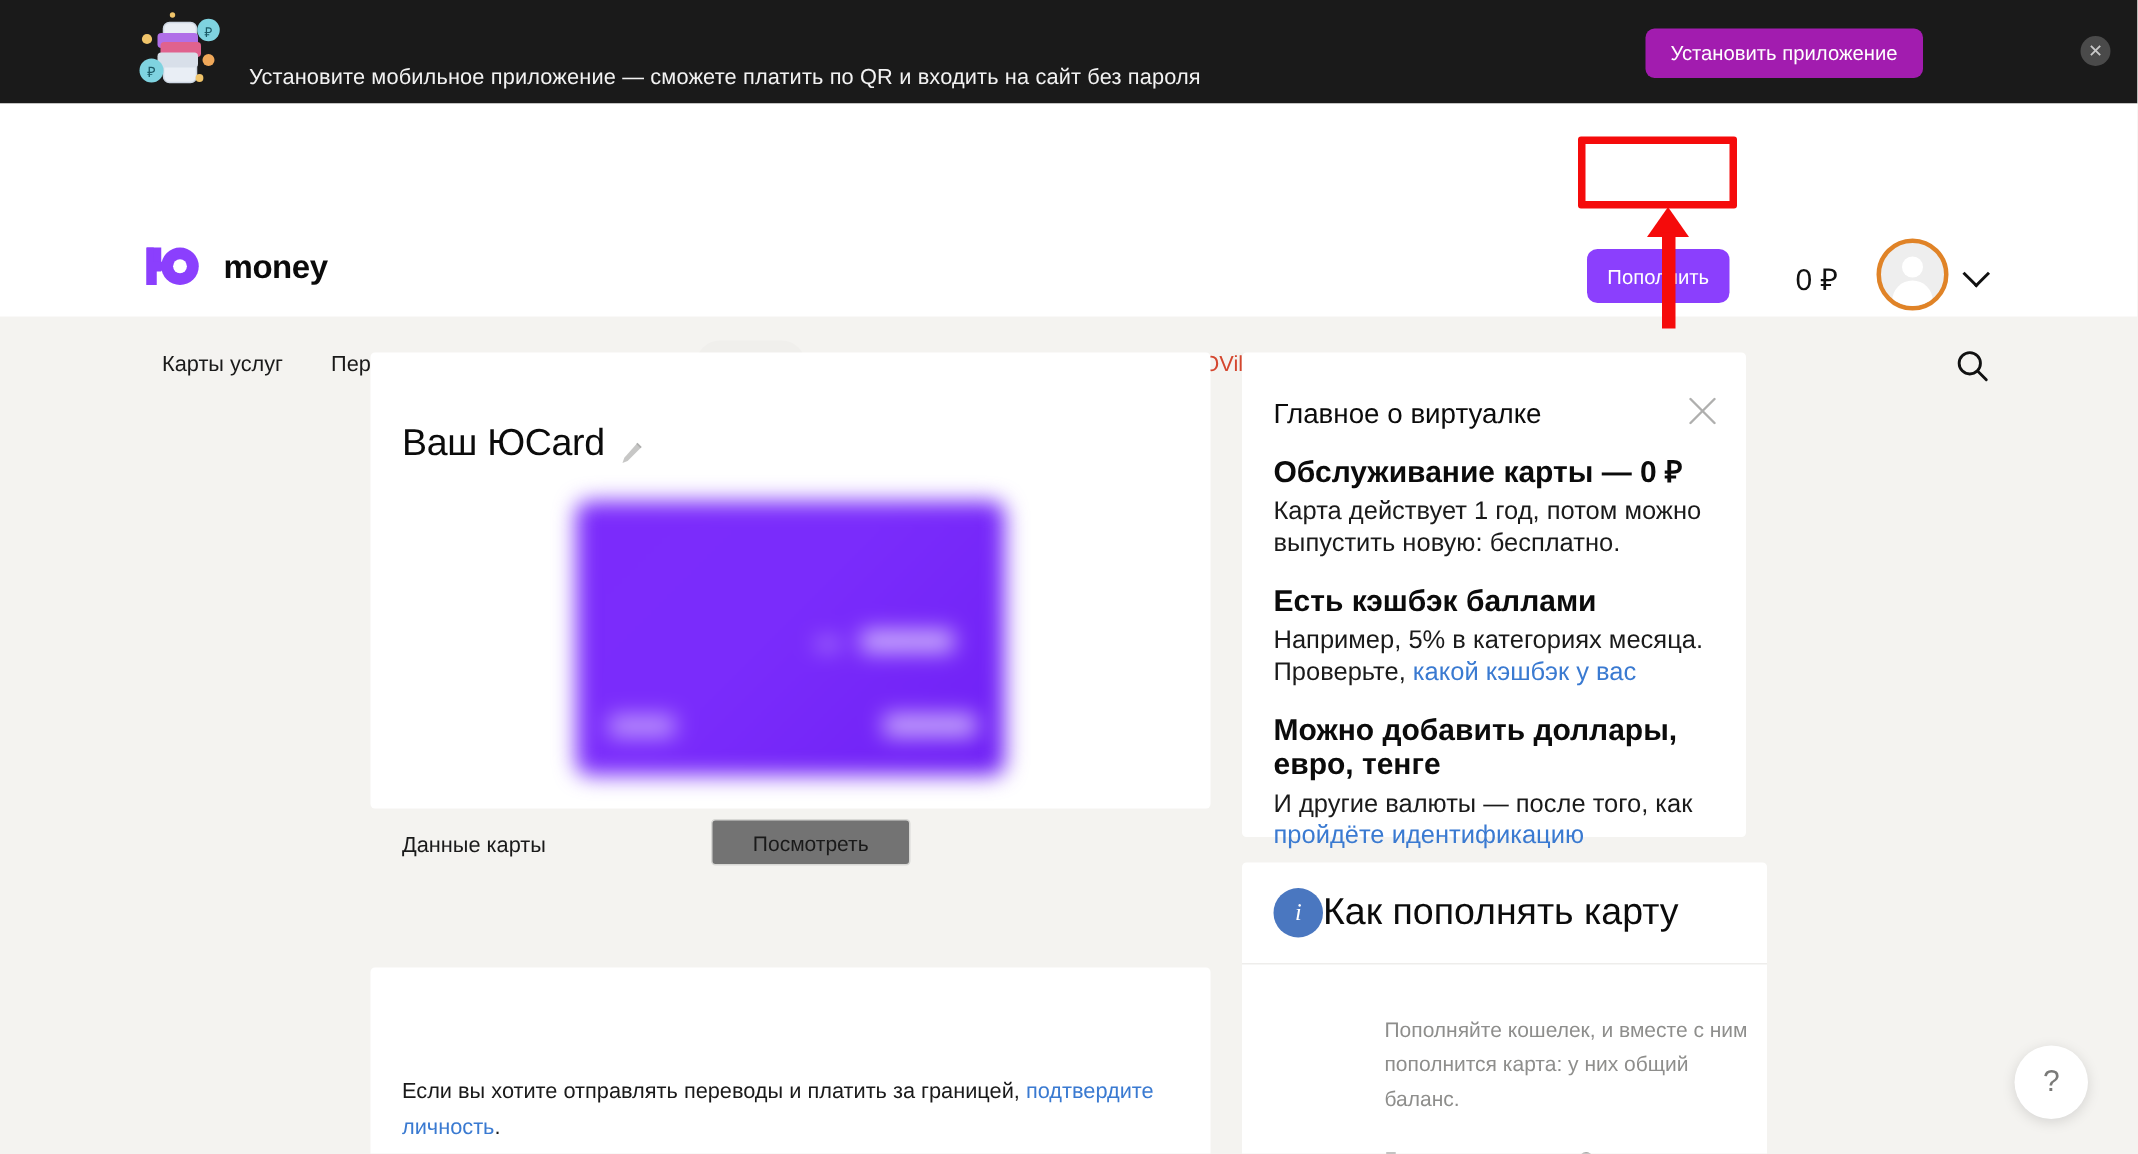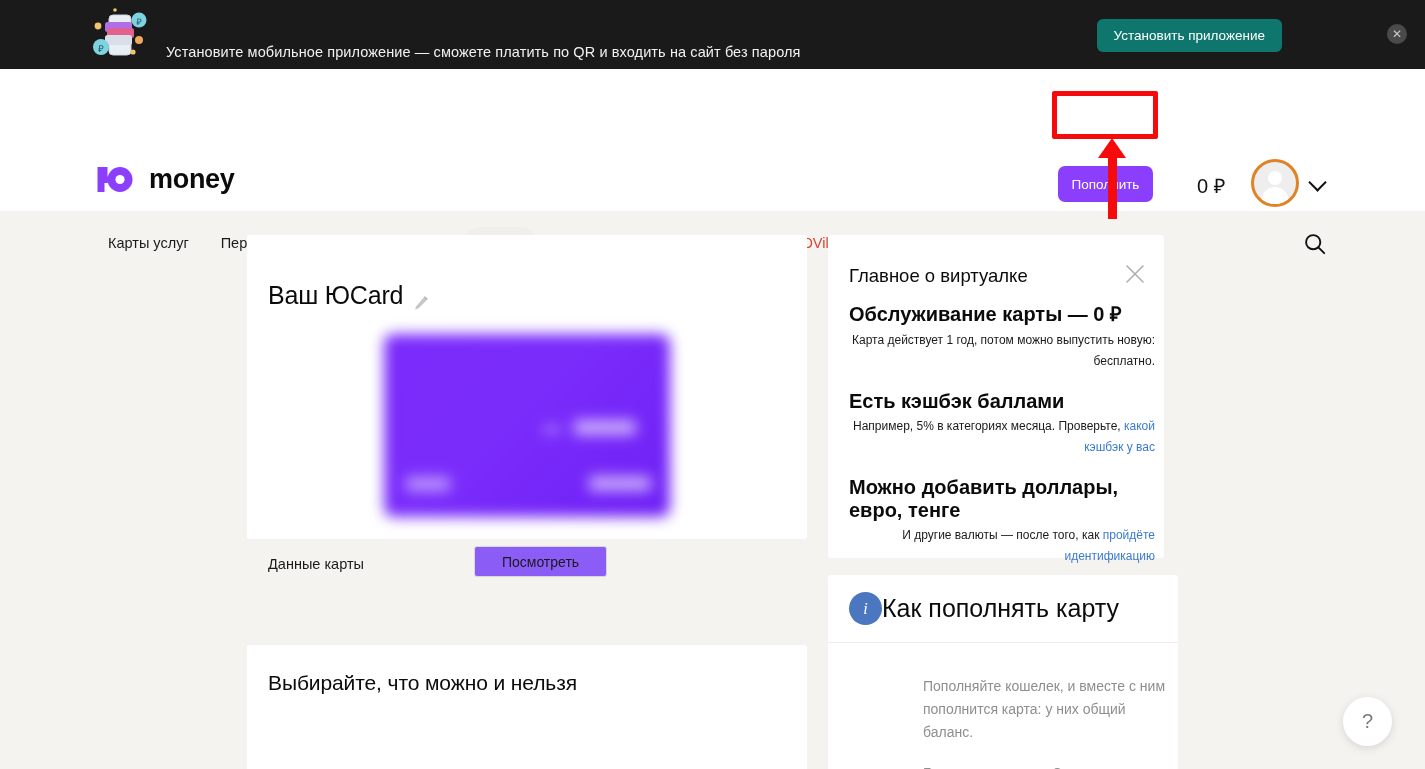--- a/index.html
+++ b/index.html
@@ -31,7 +31,7 @@
   .promo-btn {
     position: absolute; right: 143px; top: 19px;
     height: 33px; padding: 0 17px;
-    background: #0f766e; color: #fff;
+    background: #a21caf; color: #fff;
     border: none; border-radius: 6px;
     font-family: inherit; font-size: 13.5px;
     display: flex; align-items: center; justify-content: center;

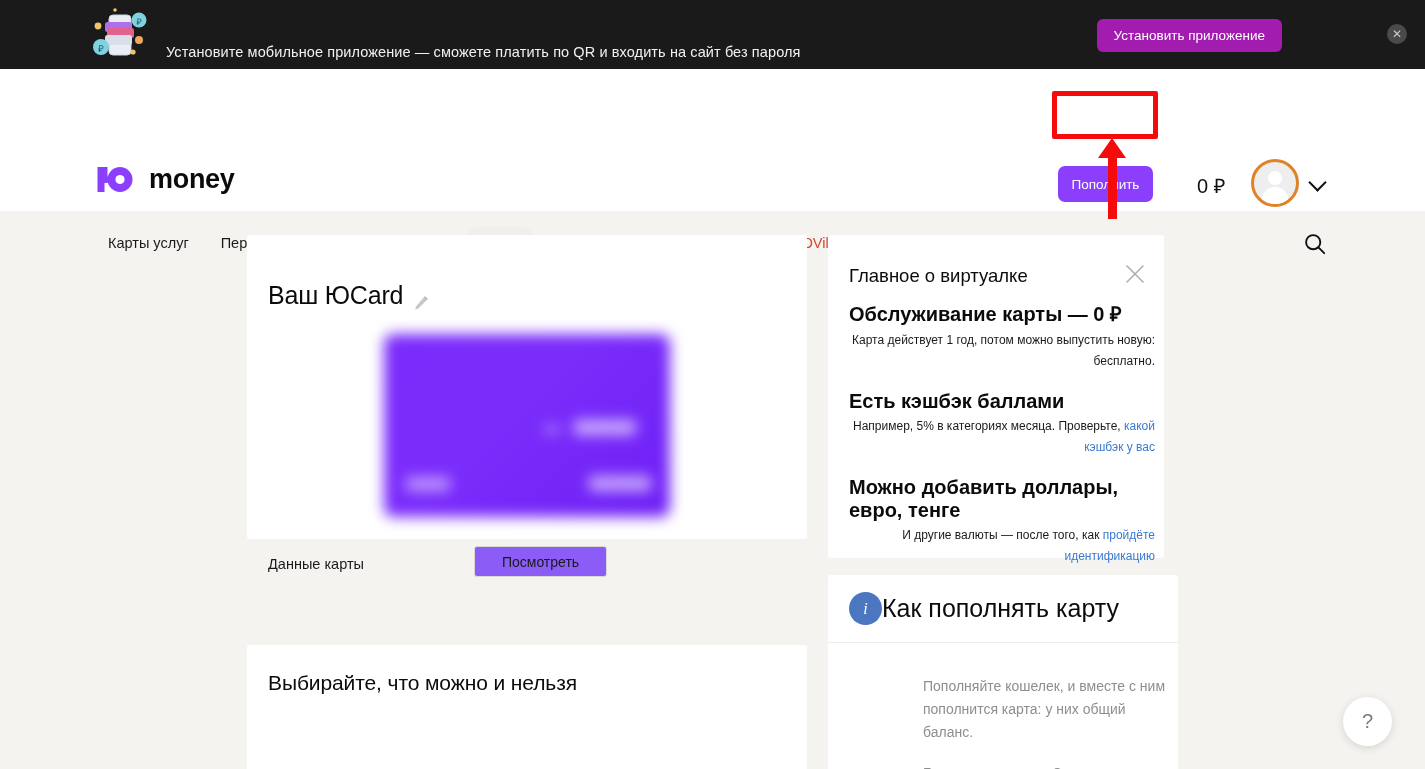--- a/index.html
+++ b/index.html
@@ -57,7 +57,7 @@
   }
   .logo-mark { width: 44px; height: 27px; }
   .logo-word {
-    font-size: 27px; font-weight: bold; color: #0b0b0b;
+    font-size: 22px; font-weight: bold; color: #0b0b0b;
     letter-spacing: -.3px;
   }
 

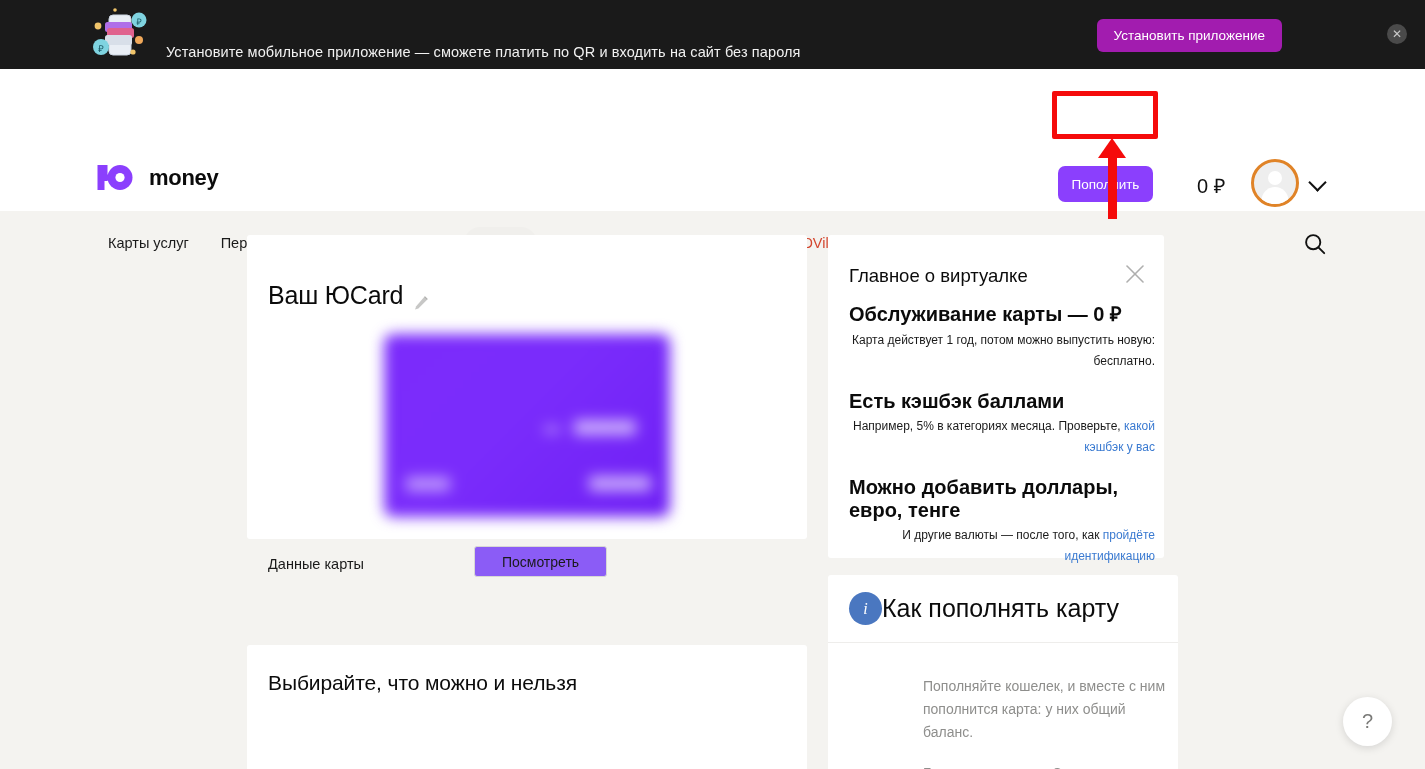--- a/index.html
+++ b/index.html
@@ -230,7 +230,7 @@
     margin-bottom: 3px;
   }
   .ib-p {
-    font-size: 12px; line-height: 21px; color: #1a1a1a; text-align: right;
+    font-size: 17px; line-height: 21px; color: #1a1a1a;
   }
 
   .howto-panel {

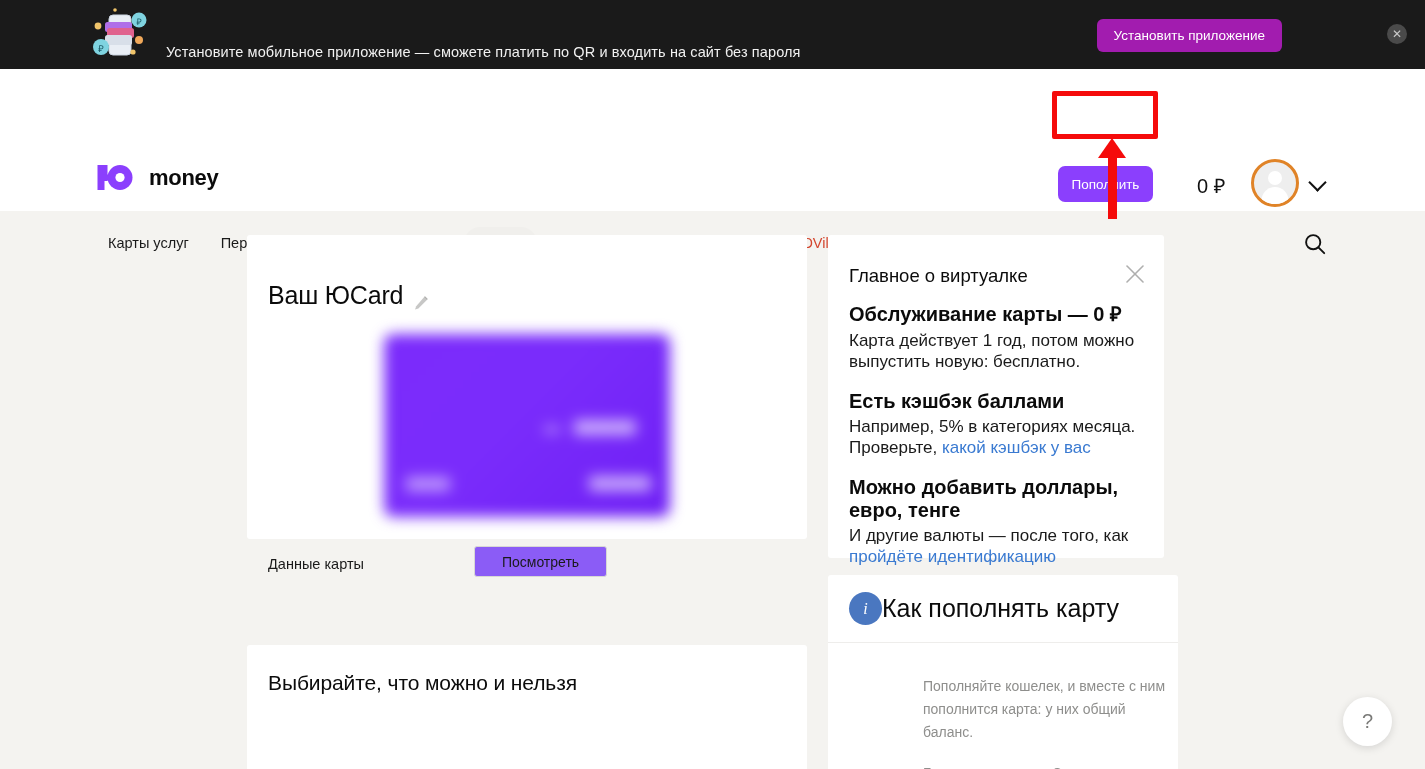--- a/index.html
+++ b/index.html
@@ -188,7 +188,7 @@
   .card-data-btn {
     position: absolute; left: 227px; top: 311px;
     width: 133px; height: 31px;
-    background: #8b5cf6; border: 1px solid #d8d8d5; border-radius: 3px;
+    background: #737373; border: 1px solid #d8d8d5; border-radius: 3px;
     font-family: inherit; font-size: 14px; color: #1a1a1a;
     cursor: pointer;
   }

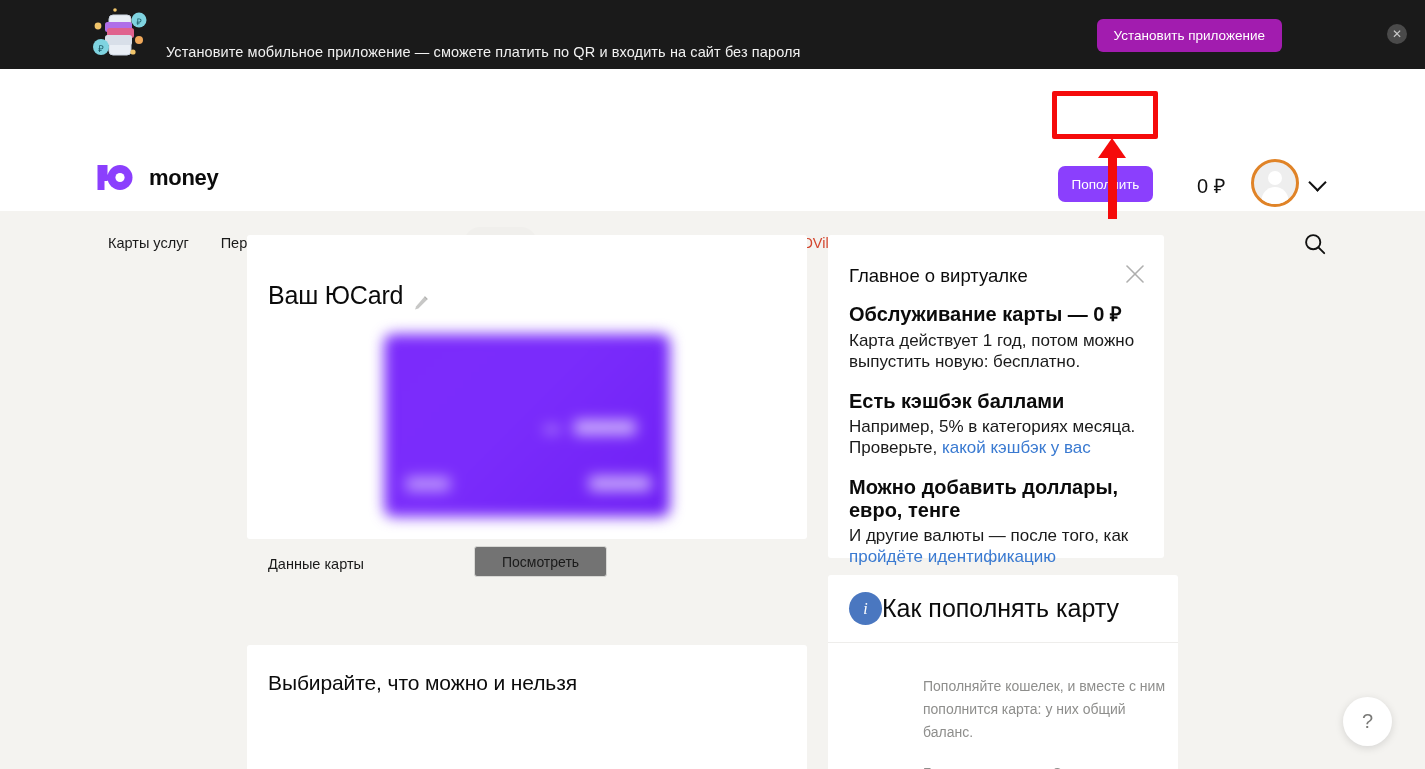--- a/index.html
+++ b/index.html
@@ -370,7 +370,6 @@
   </div>
 
   <div class="panel choose-panel">
-    <div class="choose-title">Выбирайте, что можно и нельзя</div>
 
   </div>
 

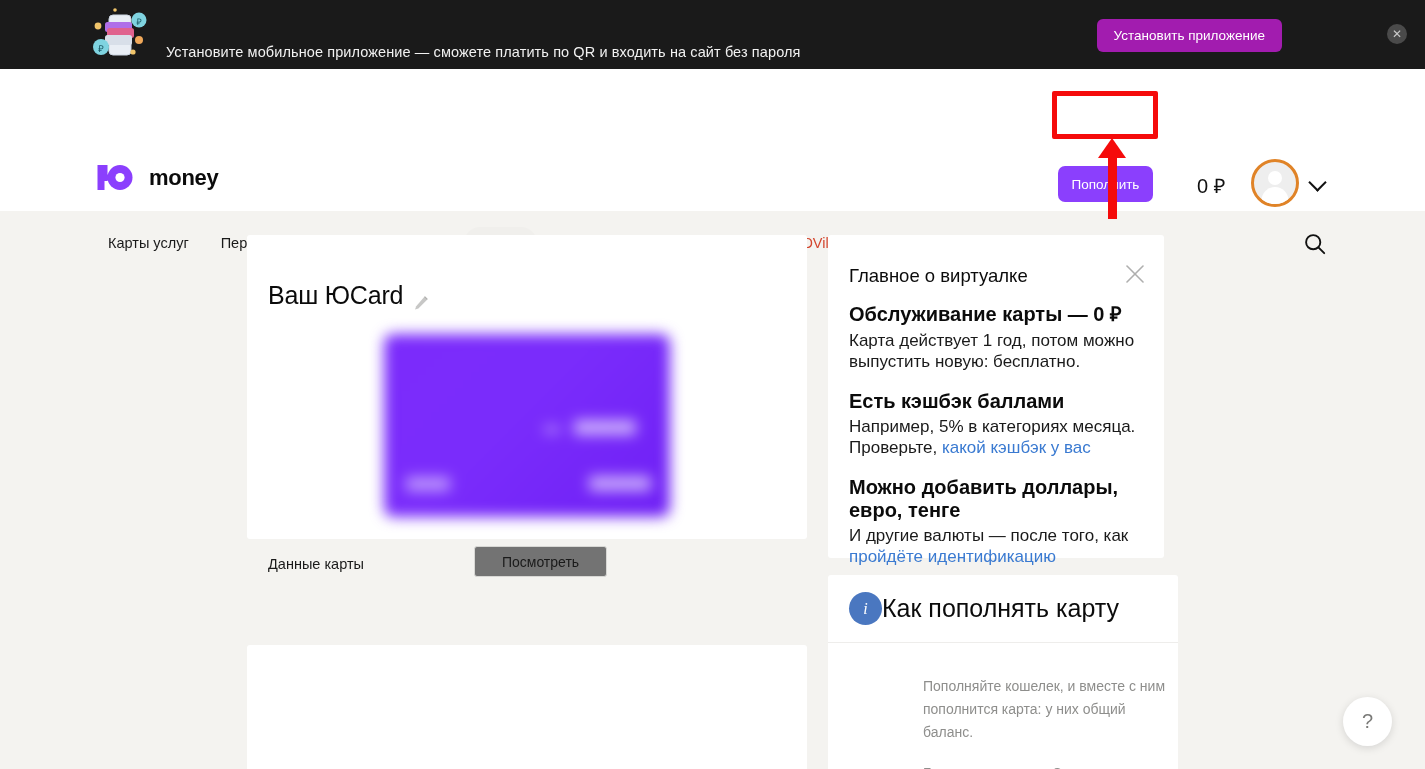--- a/index.html
+++ b/index.html
@@ -370,6 +370,9 @@
   </div>
 
   <div class="panel choose-panel">
+    <div class="choose-body">
+      <span>Если вы хотите отправлять переводы и платить за границей, </span><span class="lnk-blue">подтвердите личность</span><span>.</span>
+    </div>
 
   </div>
 

